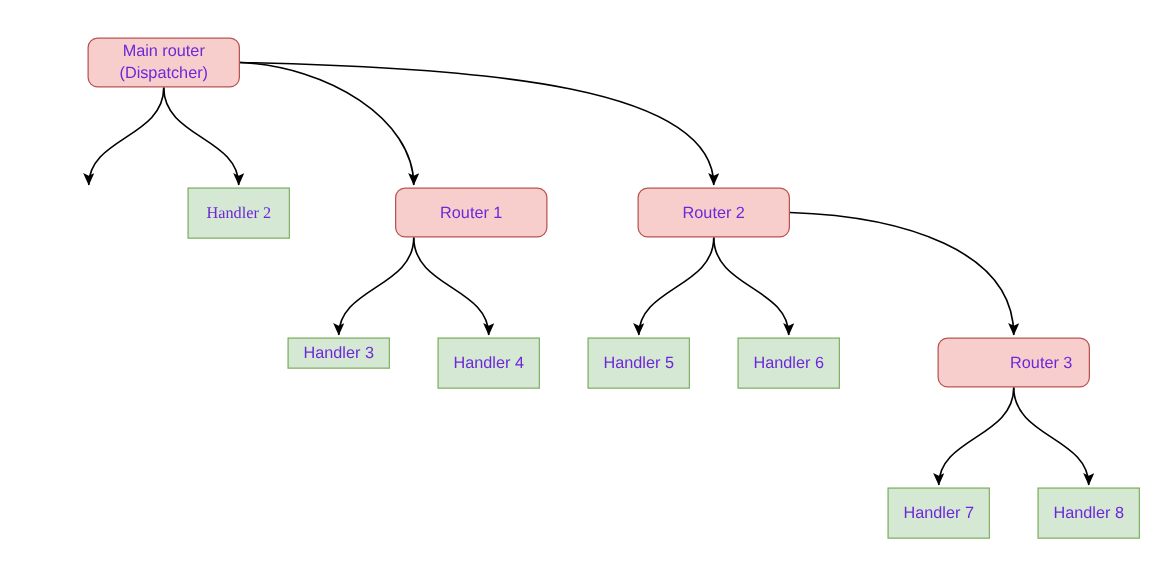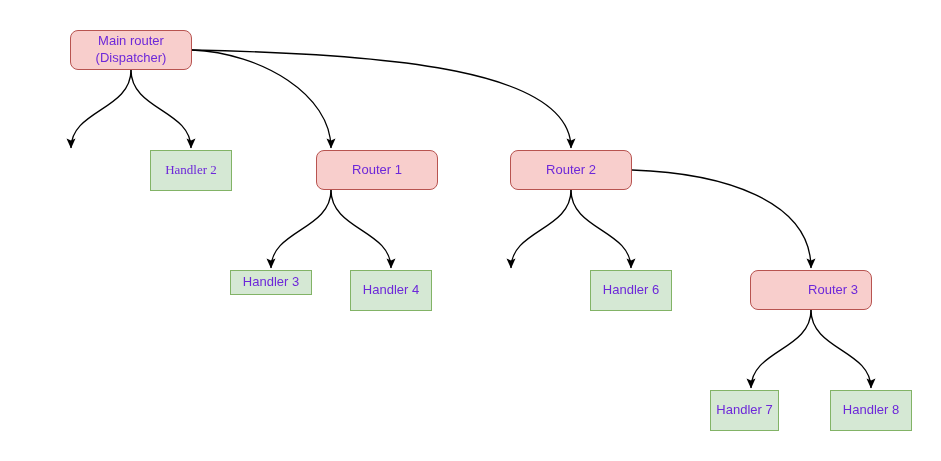--- a/index.html
+++ b/index.html
@@ -80,6 +80,7 @@
 
   <div class="node handler" style="left:350px; top:270px; width:82px;  height:41px;">Handler 4</div>
 
+  <div class="node handler" style="left:470px; top:270px; width:82px;  height:41px;">Handler 5</div>
 
   <div class="node handler" style="left:590px; top:270px; width:82px;  height:41px;">Handler 6</div>
 

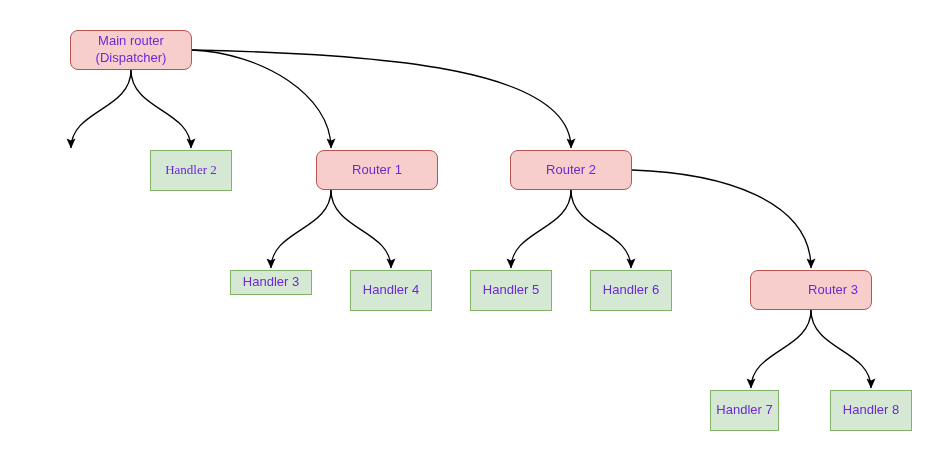--- a/index.html
+++ b/index.html
@@ -86,7 +86,7 @@
 
   <div class="node router" style="left:750px; top:270px; width:122px; height:40px;padding-left:44px;">Router 3</div>
 
-  <div class="node handler" style="left:710px; top:390px; width:69px;  height:41px;">Handler 7</div>
+  <div class="node handler" style="left:710px; top:390px; width:82px;  height:41px;">Handler 7</div>
 
   <div class="node handler" style="left:830px; top:390px; width:82px;  height:41px;">Handler 8</div>
 

